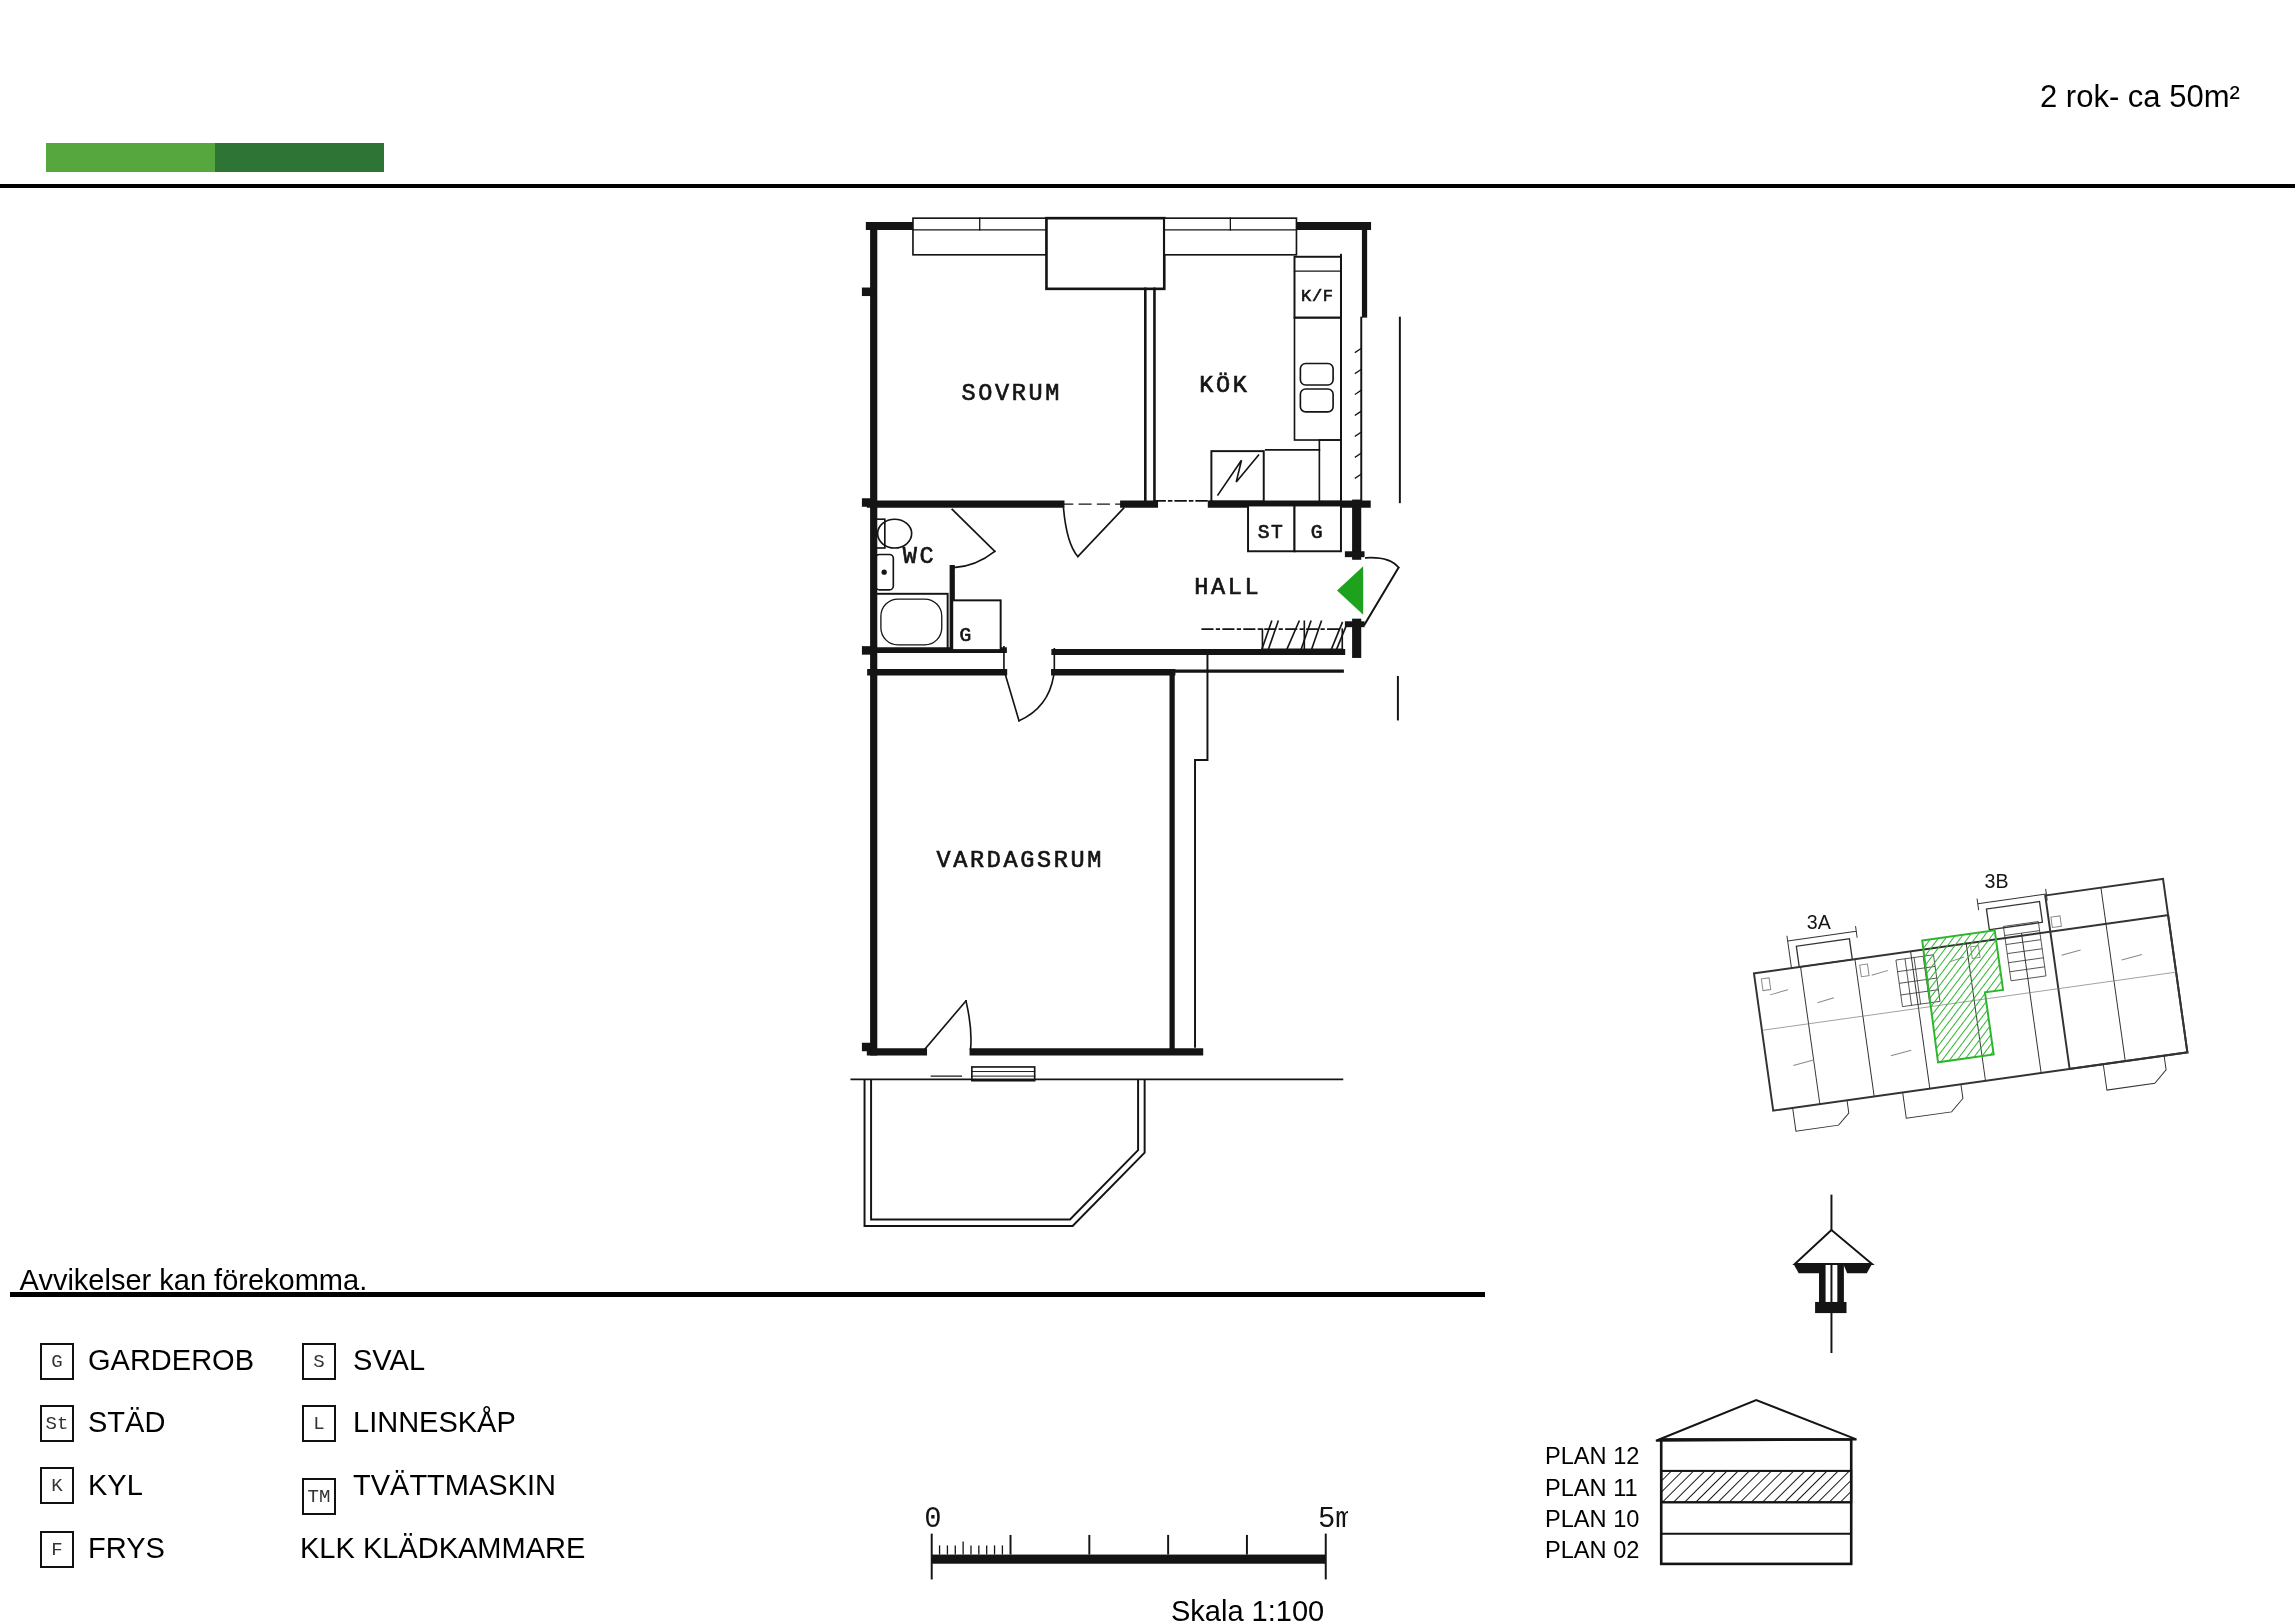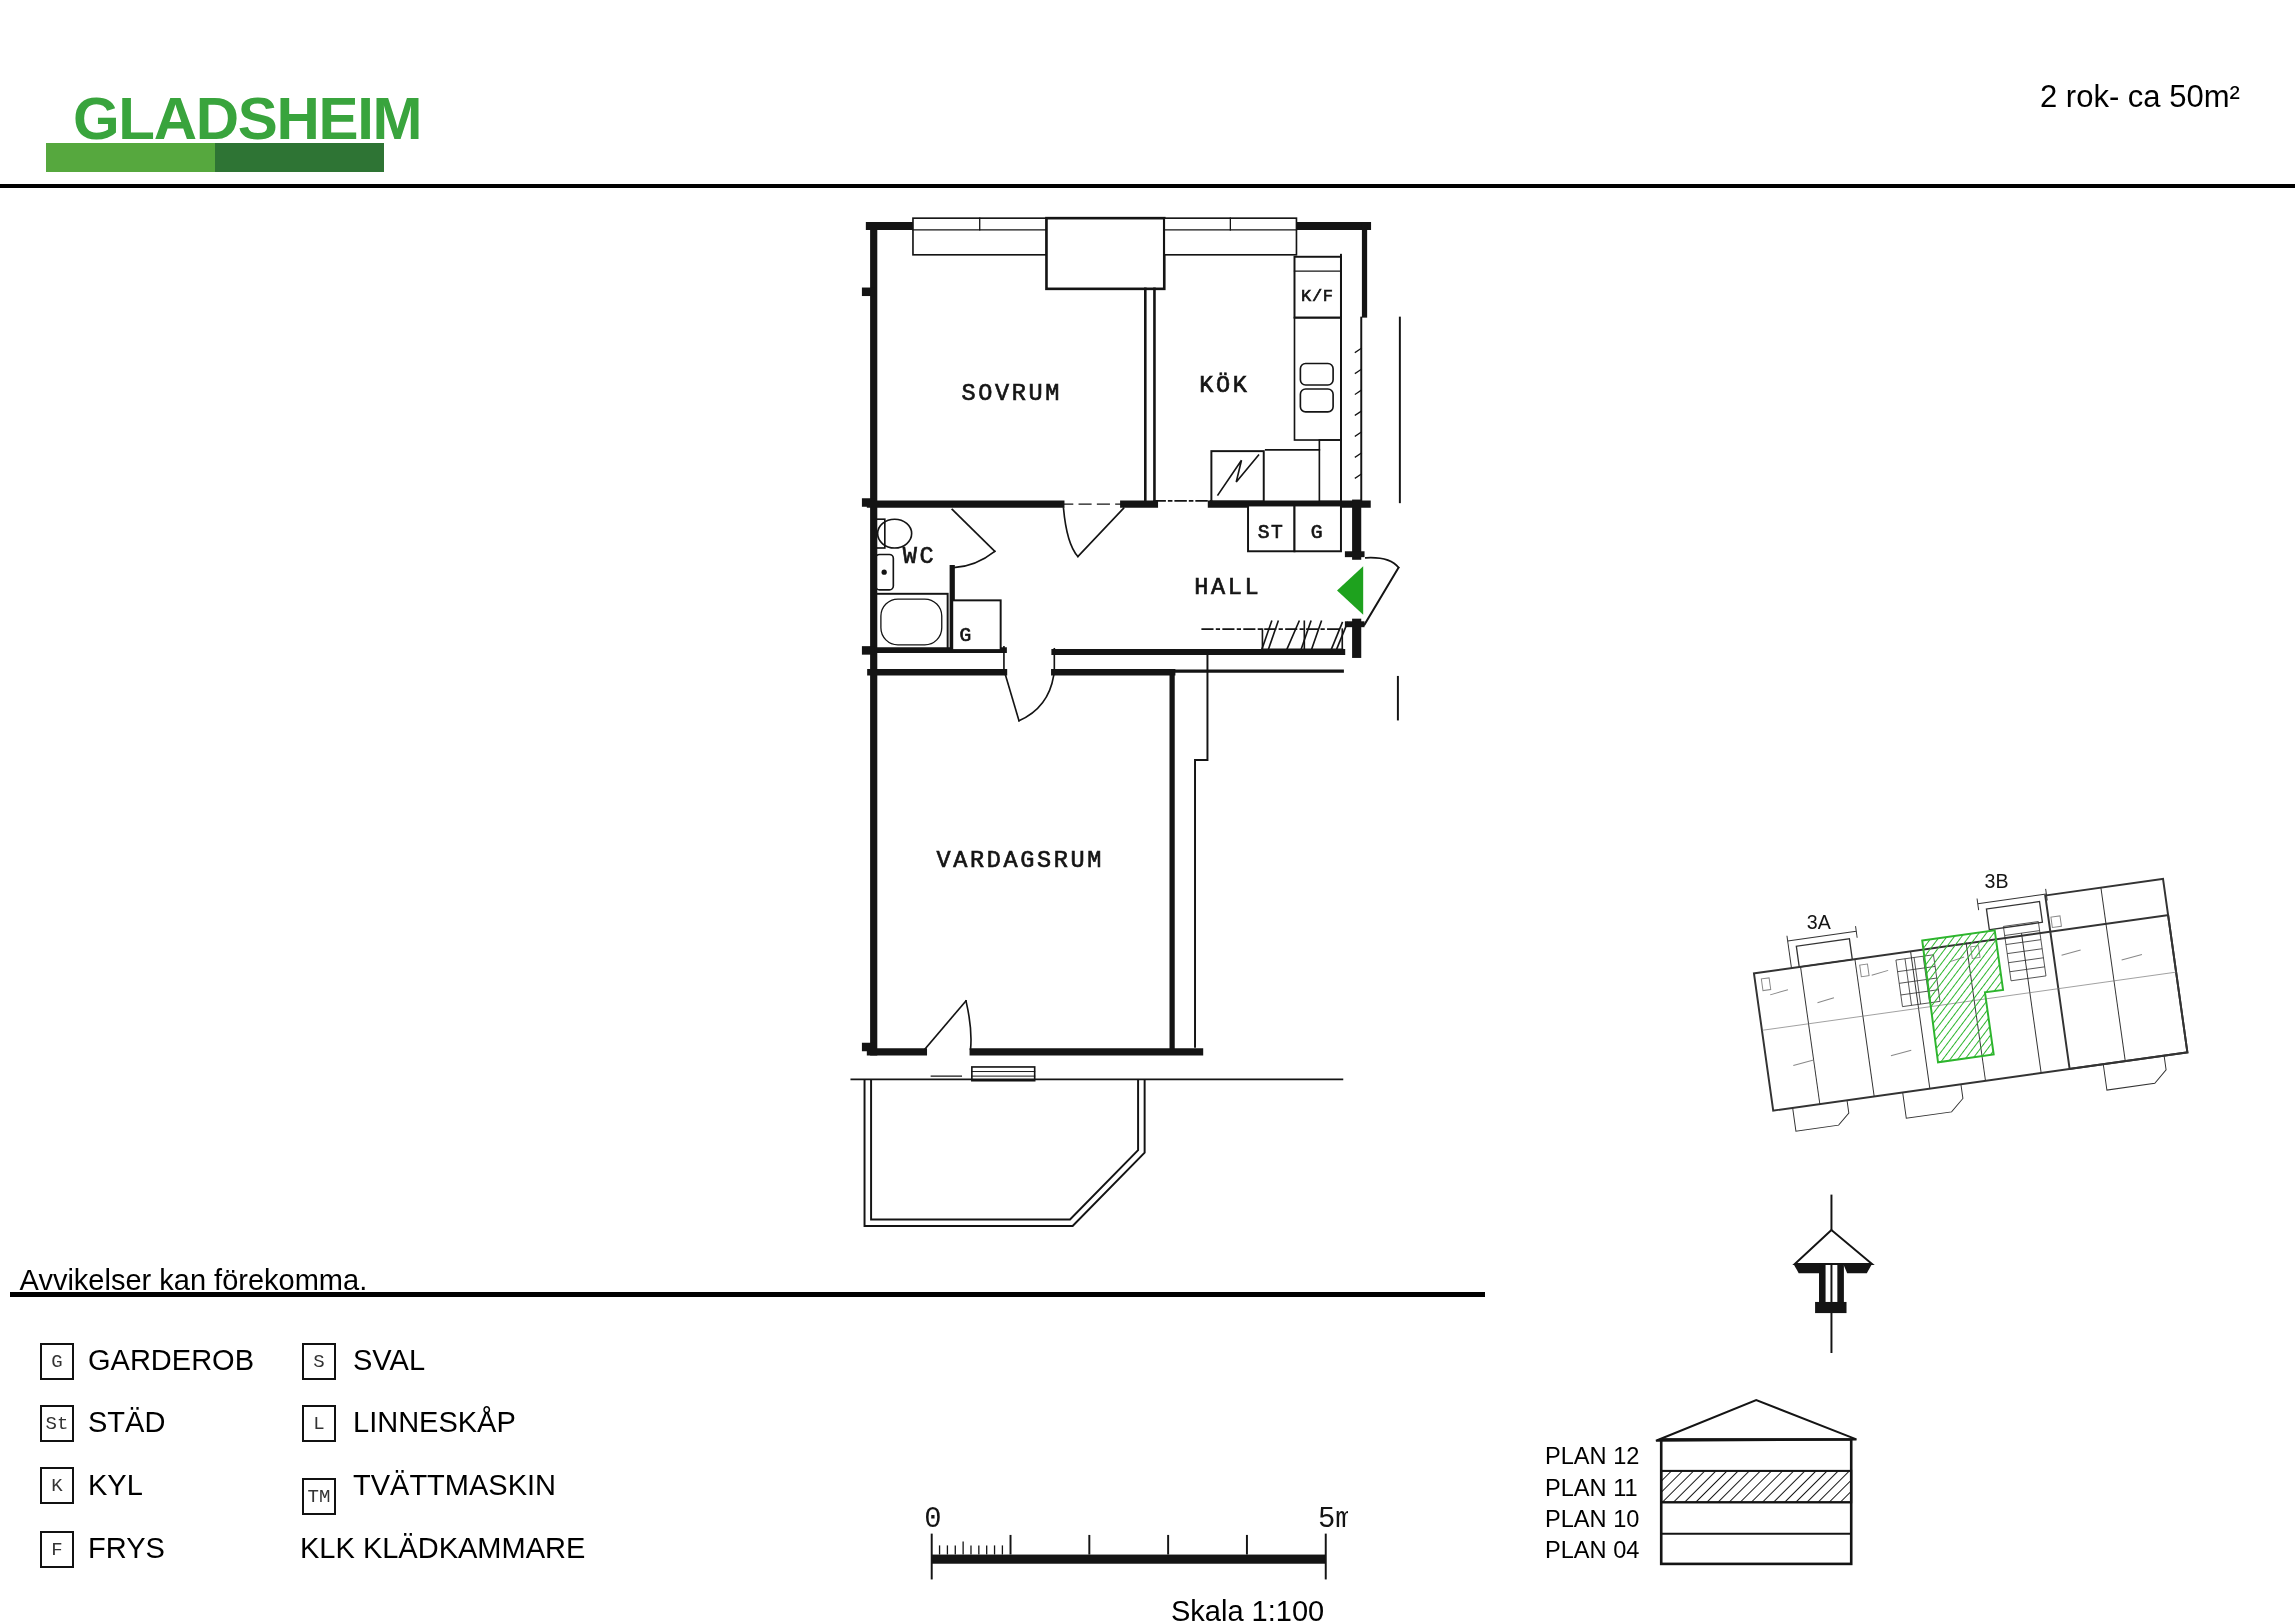--- a/index.html
+++ b/index.html
@@ -33,7 +33,6 @@
 
 <div class="page">
 
-  <div class="abs logo-text" style="left: 73px; top: 89px; color: rgb(57, 164, 61);" dummy="GLADSHEIM">GLADSHEIM</div>
   <div class="abs logo-bar" style="left:46px;top:143px;width:338px;">
     <div class="half" style="width: 169px; background: rgb(86, 168, 62);" title="#56a83e"></div>
     <div class="half" style="width: 169px; background: rgb(46, 116, 52);" title="#2e7434"></div>

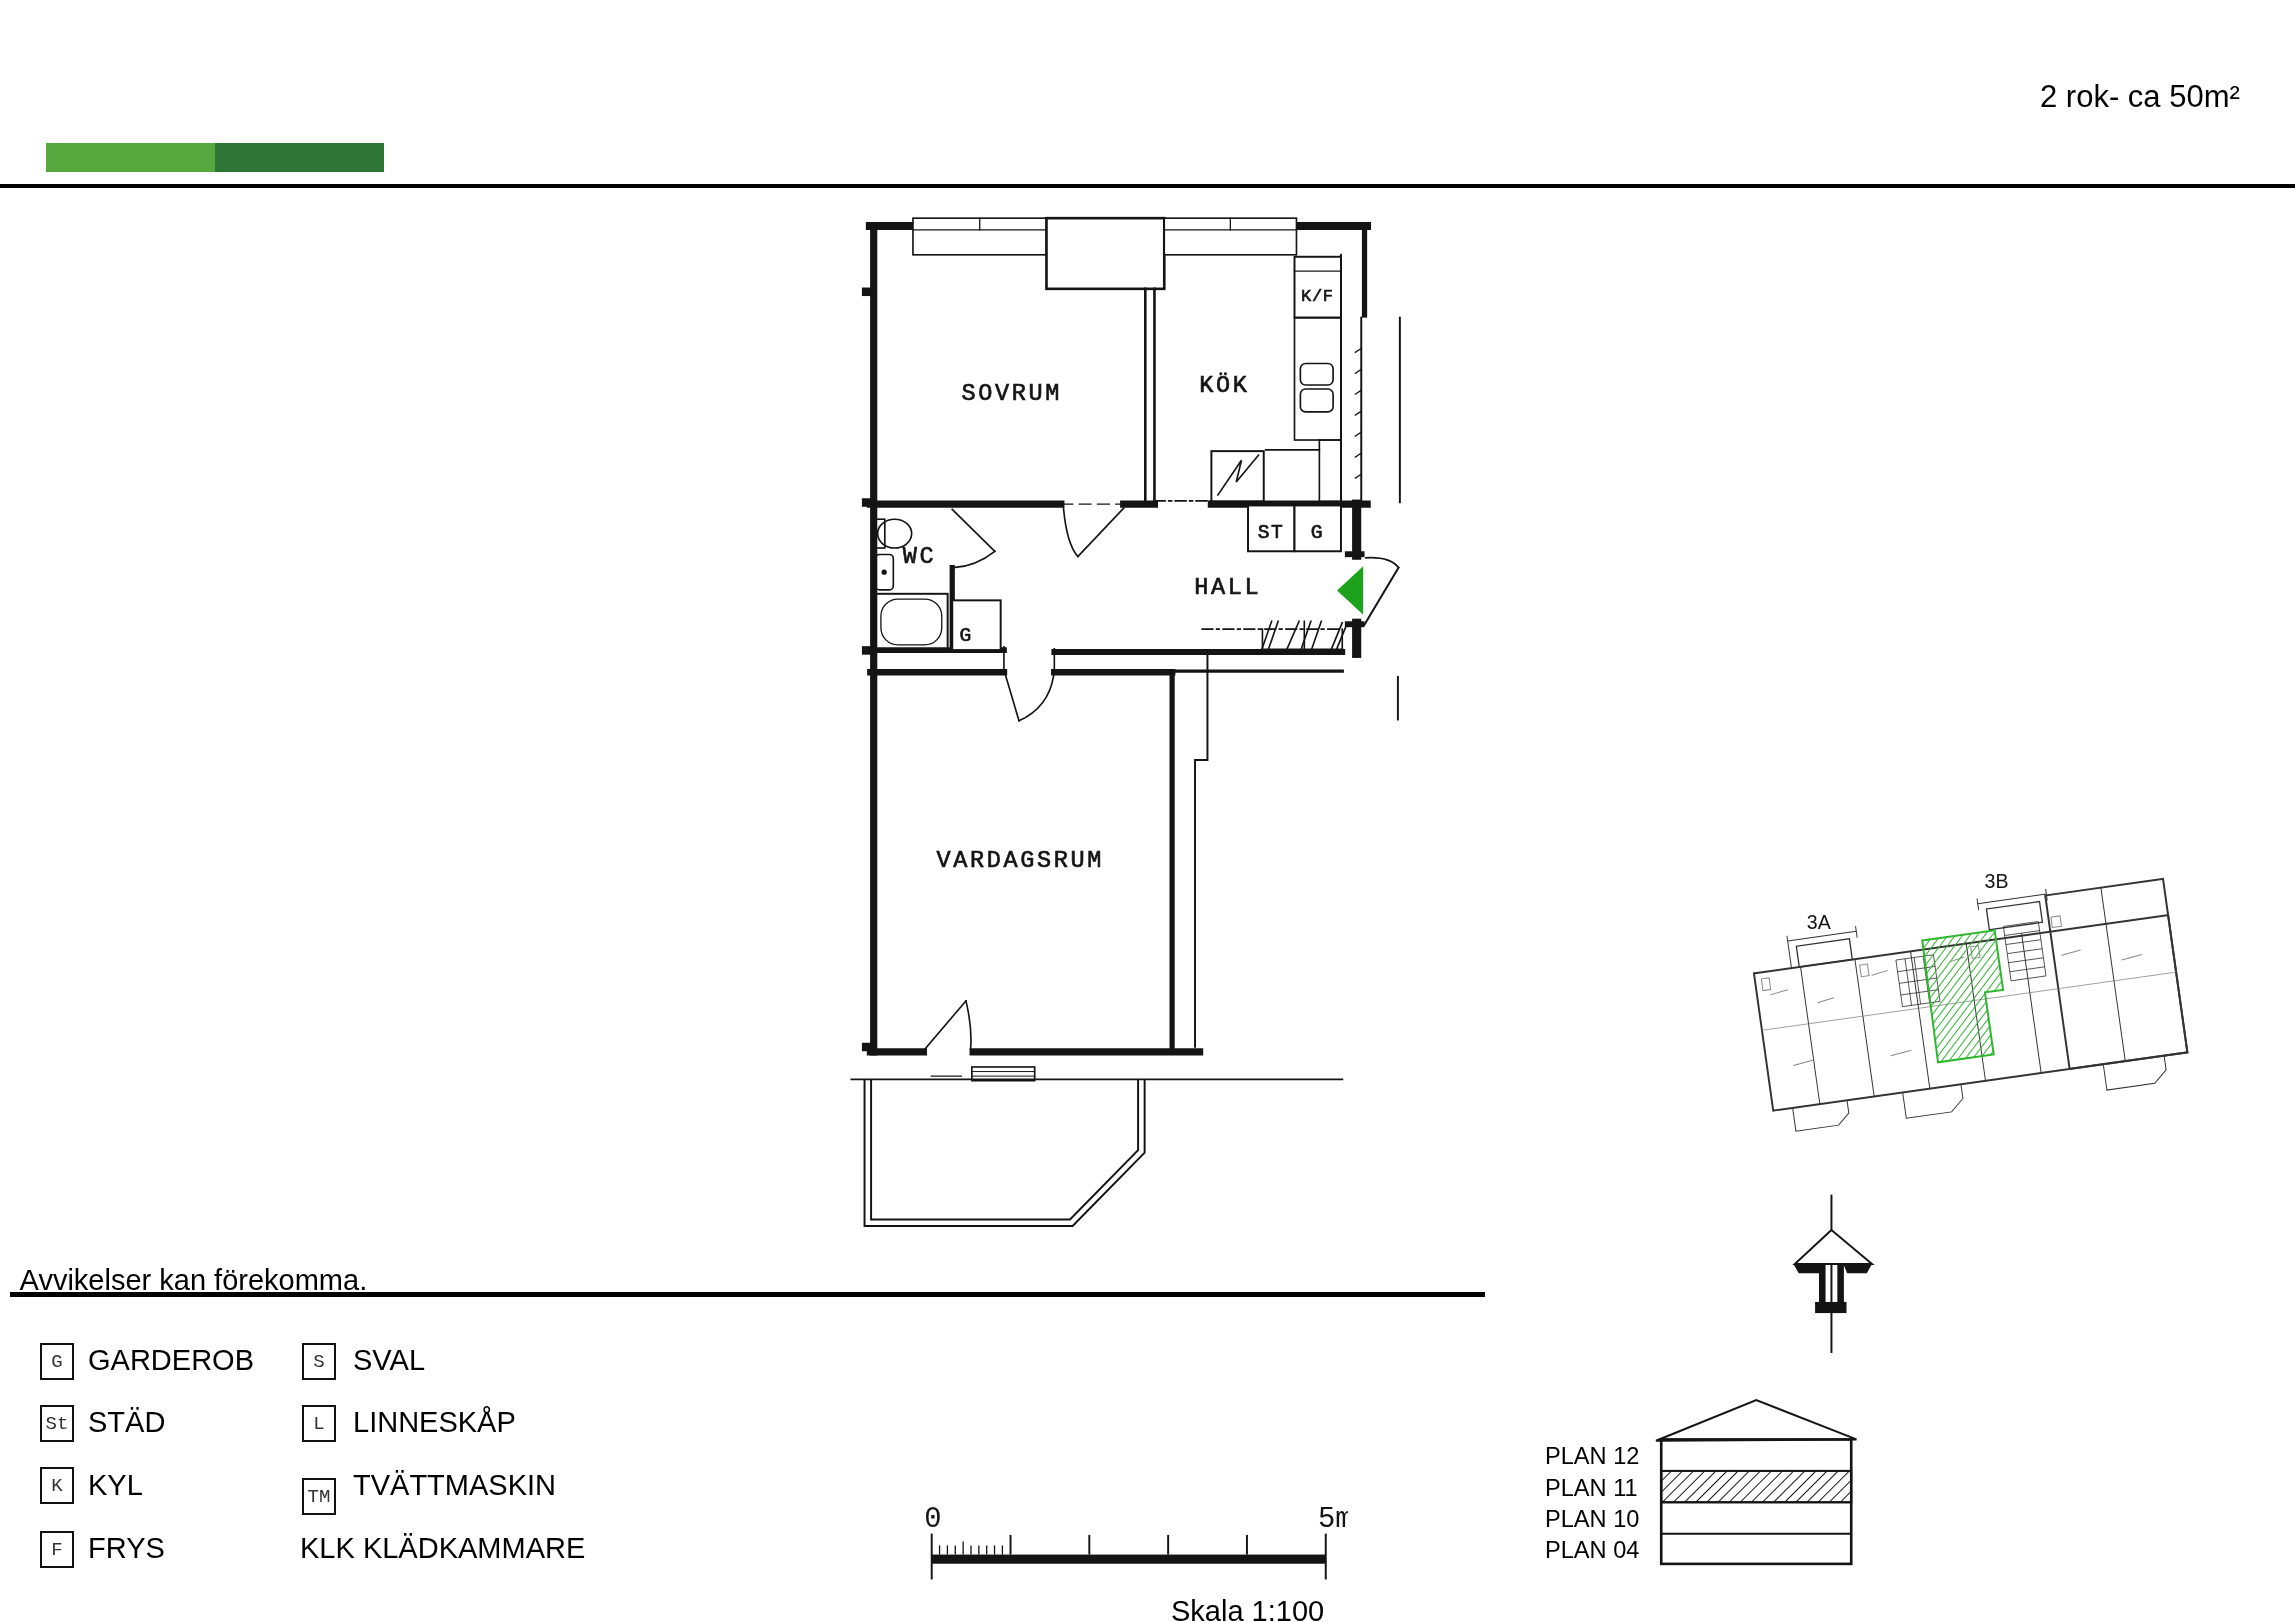--- a/index.html
+++ b/index.html
@@ -333,7 +333,7 @@
   <div class="abs planlbl" style="left:1545px;top:1443px;">PLAN 12</div>
   <div class="abs planlbl" style="left:1545px;top:1475px;">PLAN 11</div>
   <div class="abs planlbl" style="left:1545px;top:1506px;">PLAN 10</div>
-  <div class="abs planlbl" style="left:1545px;top:1537px;">PLAN 04</div>
+  <div class="abs planlbl" style="left:1545px;top:1537px;">PLAN 02</div>
 
   <svg class="abs" style="left:1635px;top:1387px;" width="249" height="190" viewBox="2500 2120 380 290">
     <defs>

